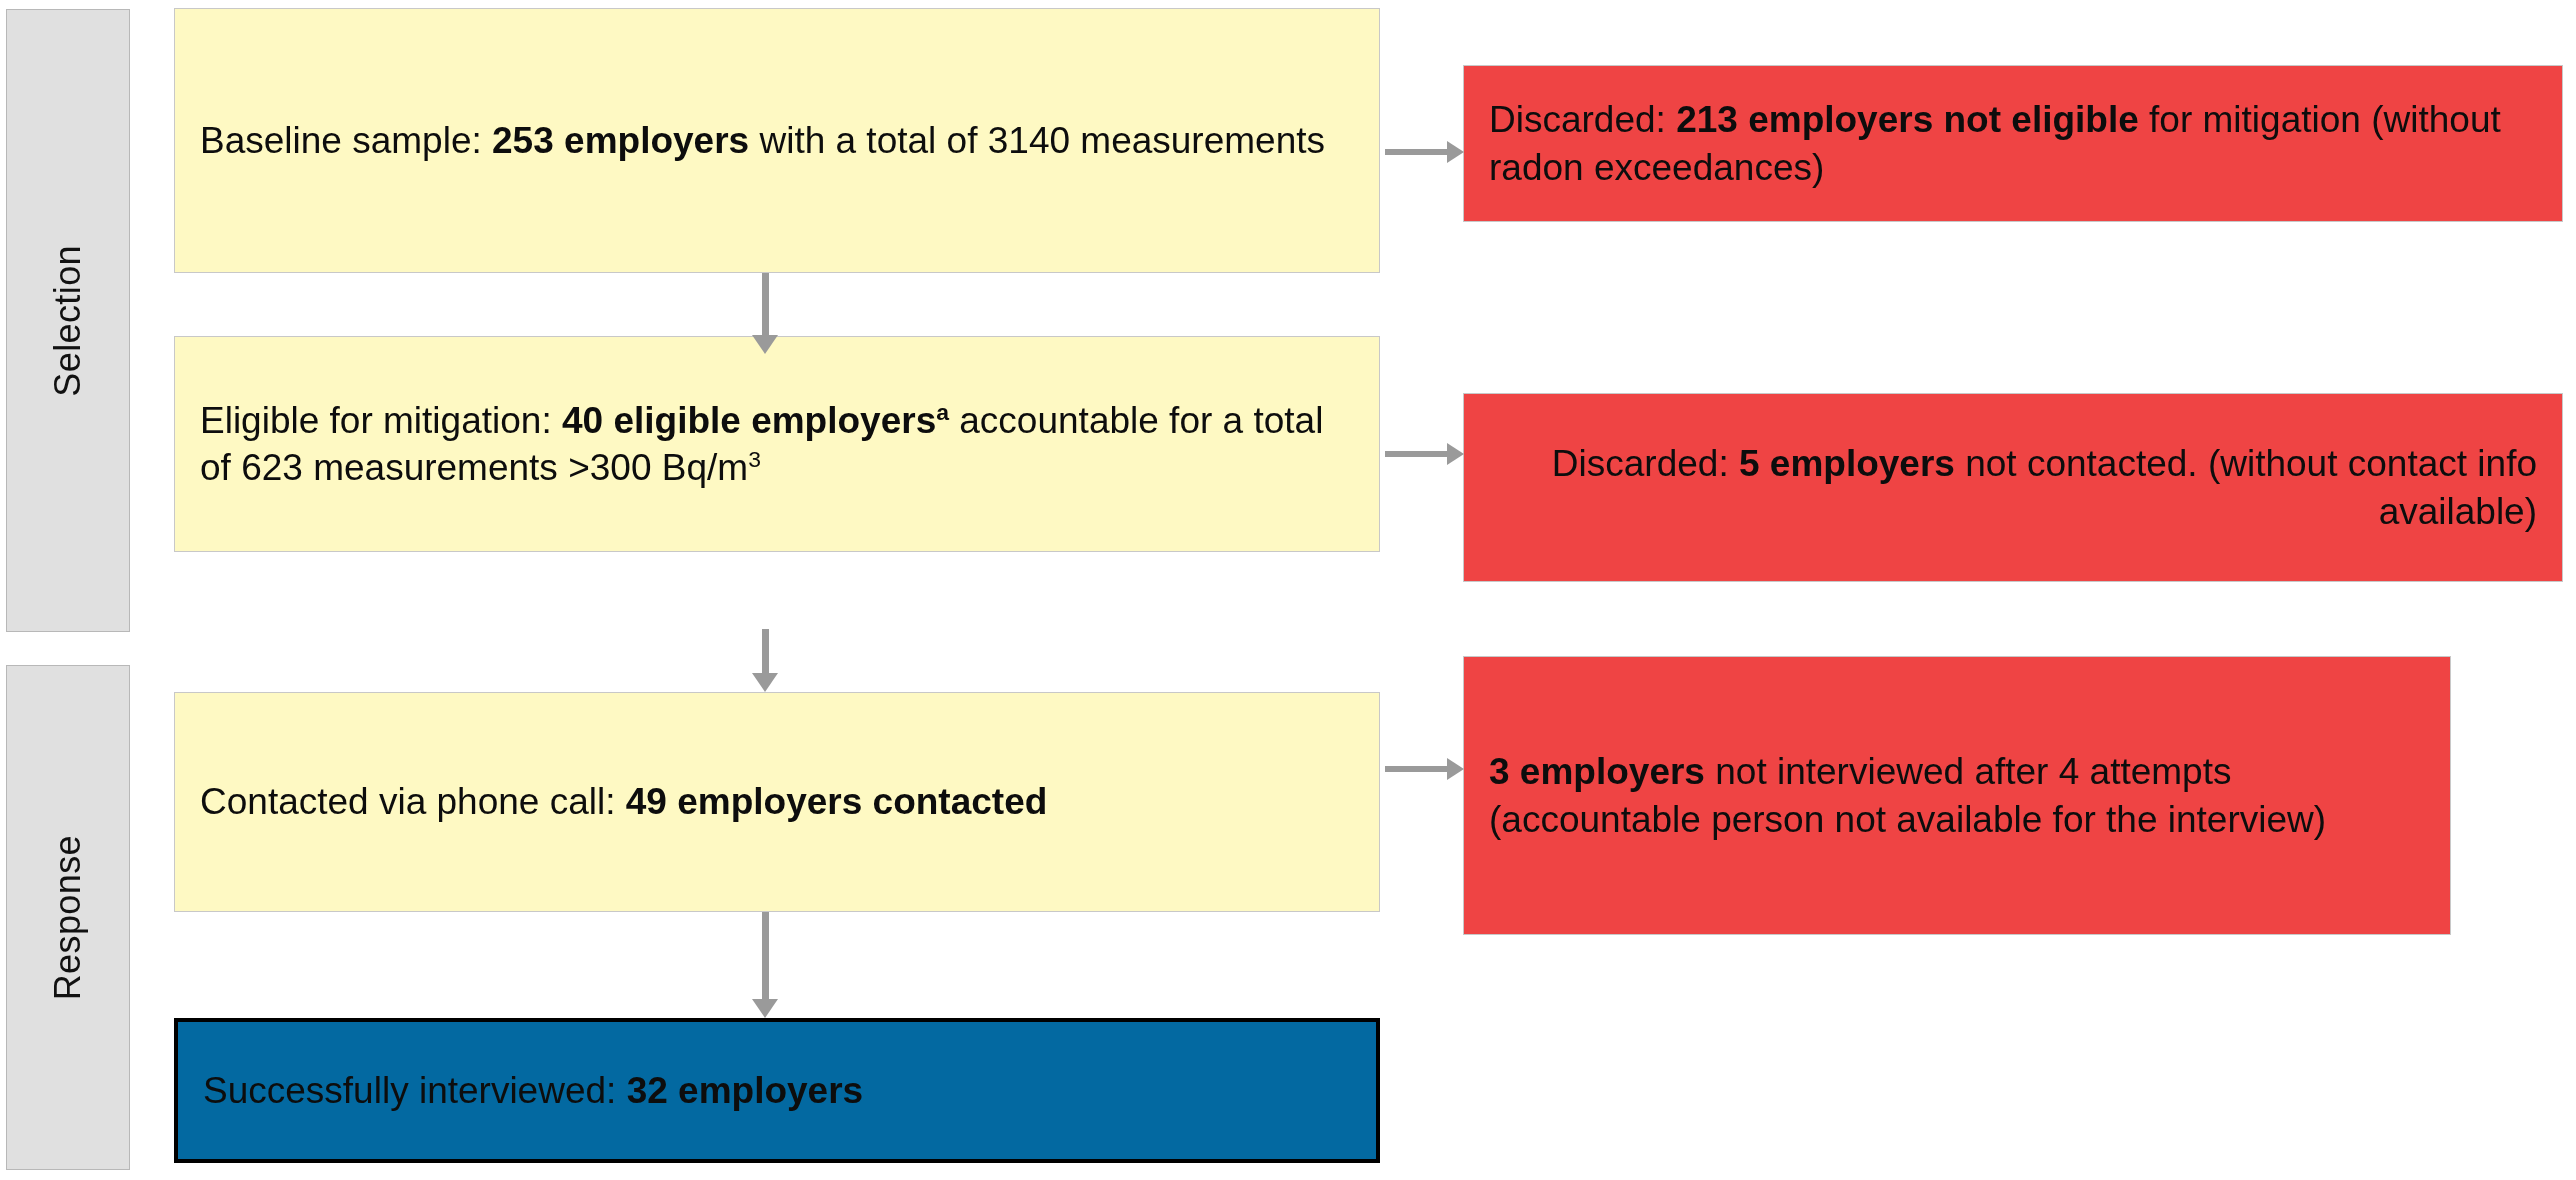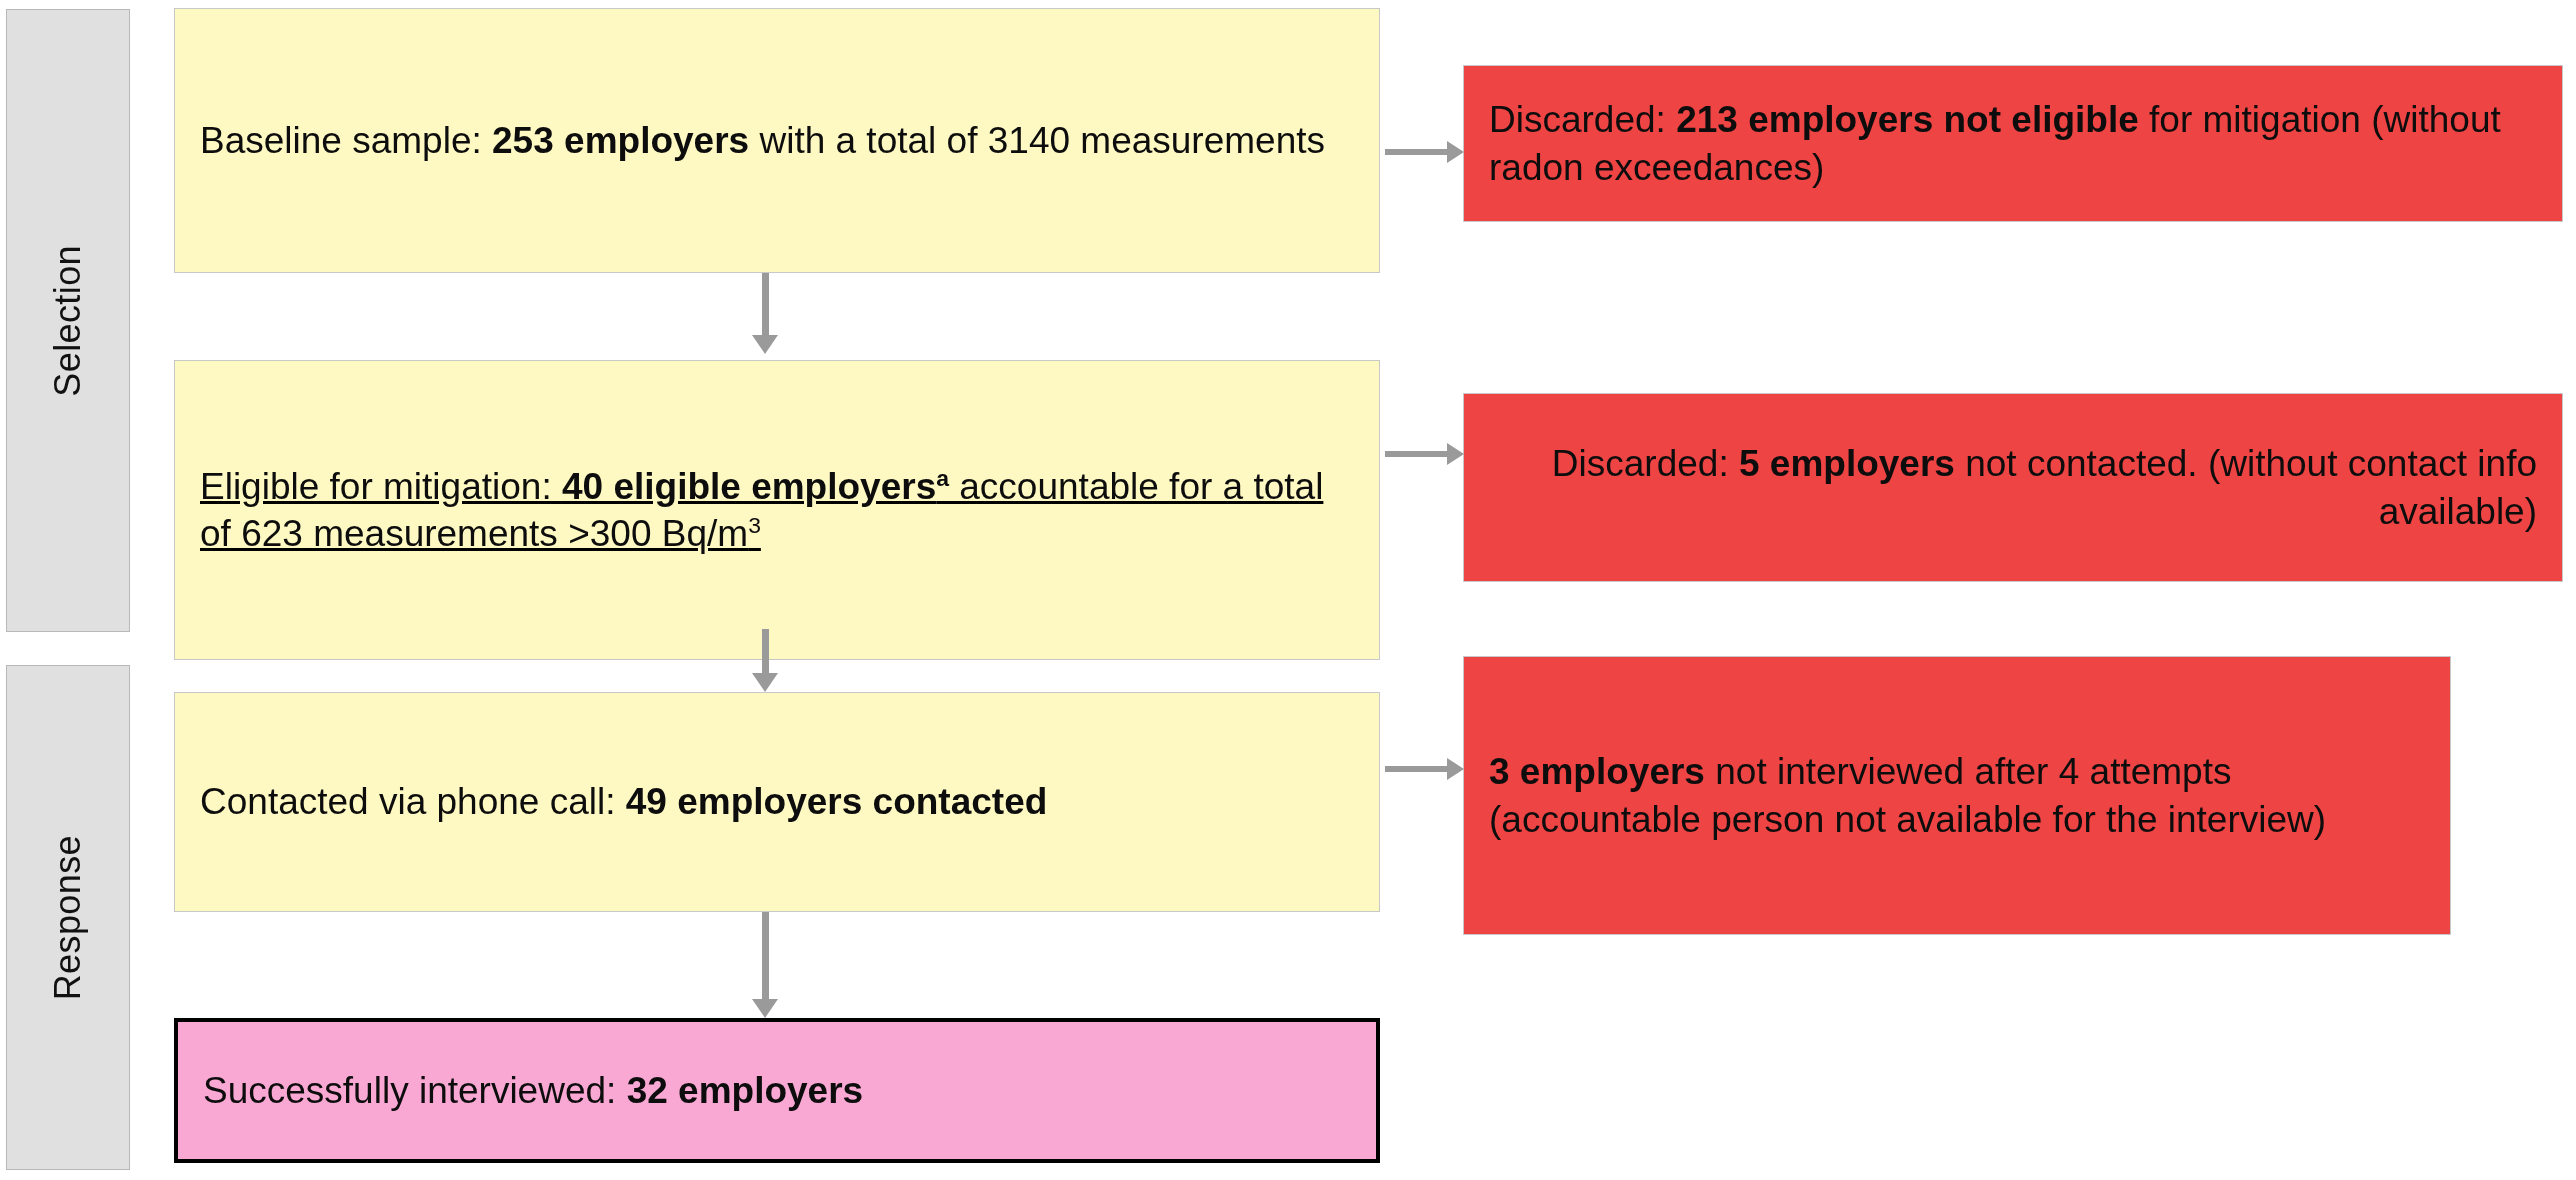--- a/index.html
+++ b/index.html
@@ -126,7 +126,7 @@
     <div class="txt">Baseline sample: <b>253 employers</b> with a total of 3140 measurements</div>
   </div>
 
-  <div class="box main-box" style="left:174px; top:360px; width:1206px; height:300px;text-decoration:underline;">
+  <div class="box main-box" style="left:174px; top:336px; width:1206px; height:216px;">
     <div class="txt">Eligible for mitigation: <b>40 eligible employers<sup>a</sup></b> accountable for a total of 623 measurements &gt;300 Bq/m<sup>3</sup></div>
   </div>
 

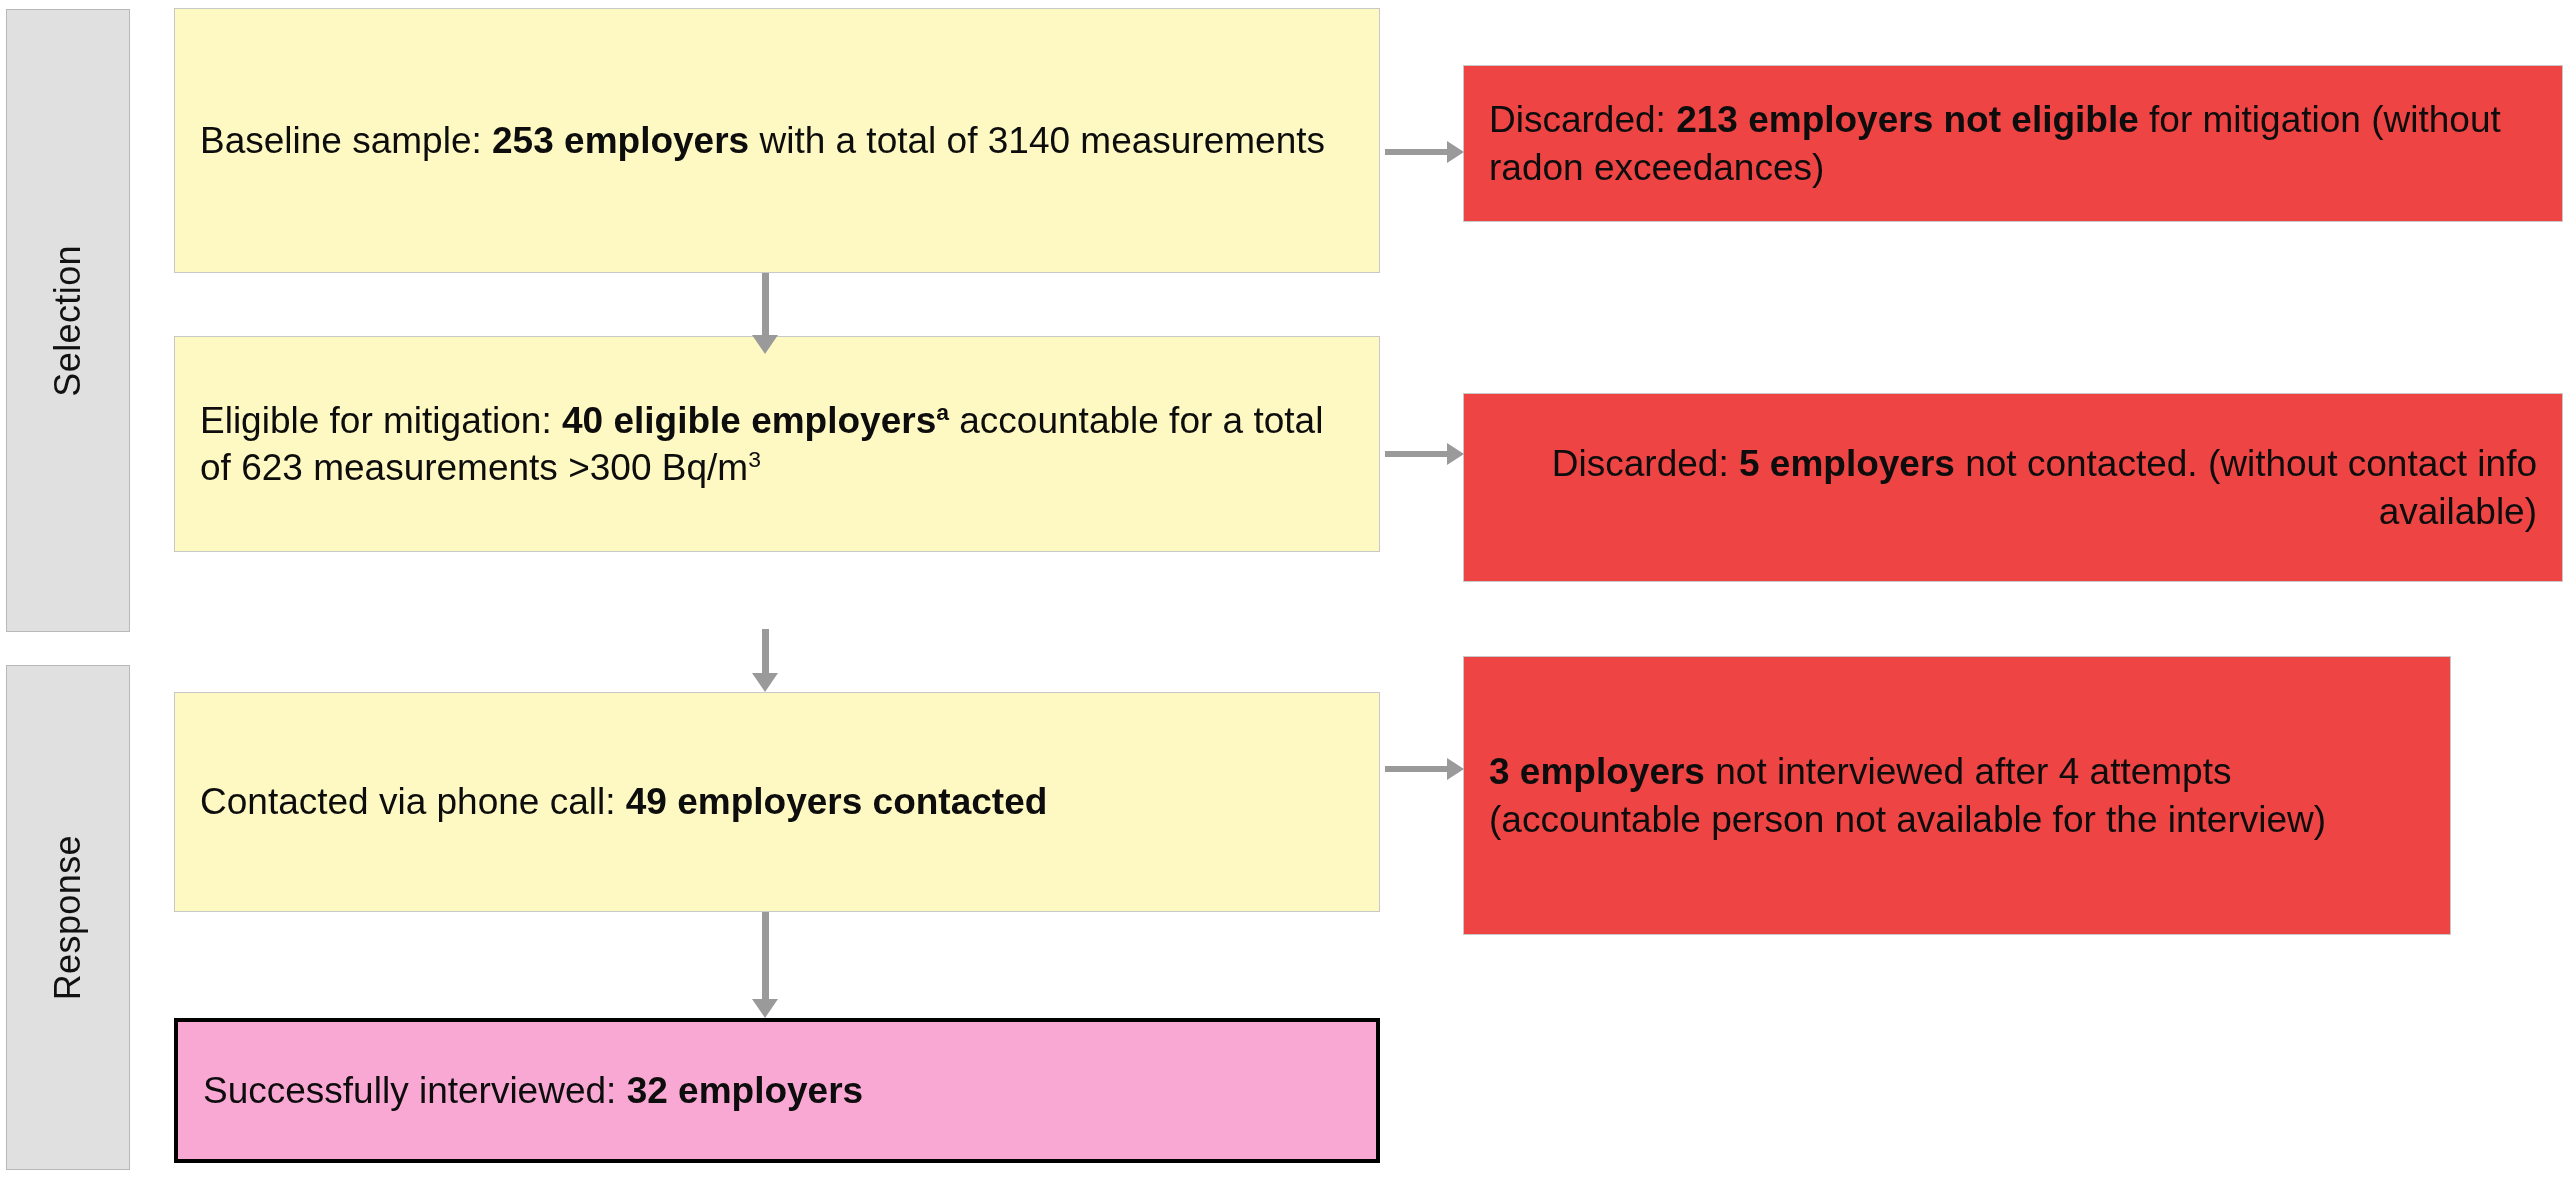--- a/index.html
+++ b/index.html
@@ -61,7 +61,7 @@
     border: 1.6px solid #c8c8c8;
   }
   .final-box {
-    background: #f9a8d4;
+    background: #0369a1;
     border: 4.7px solid #000000;
     align-items: center;
   }

